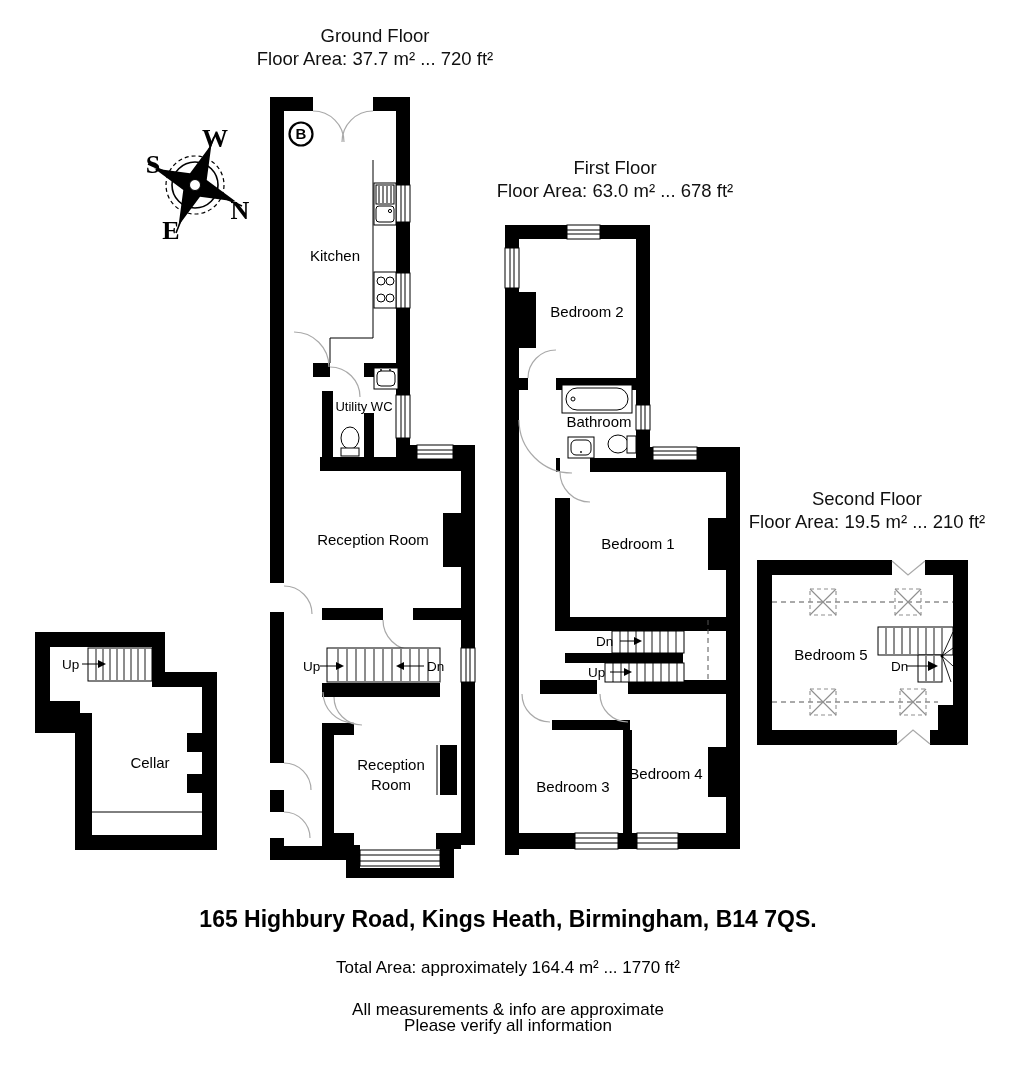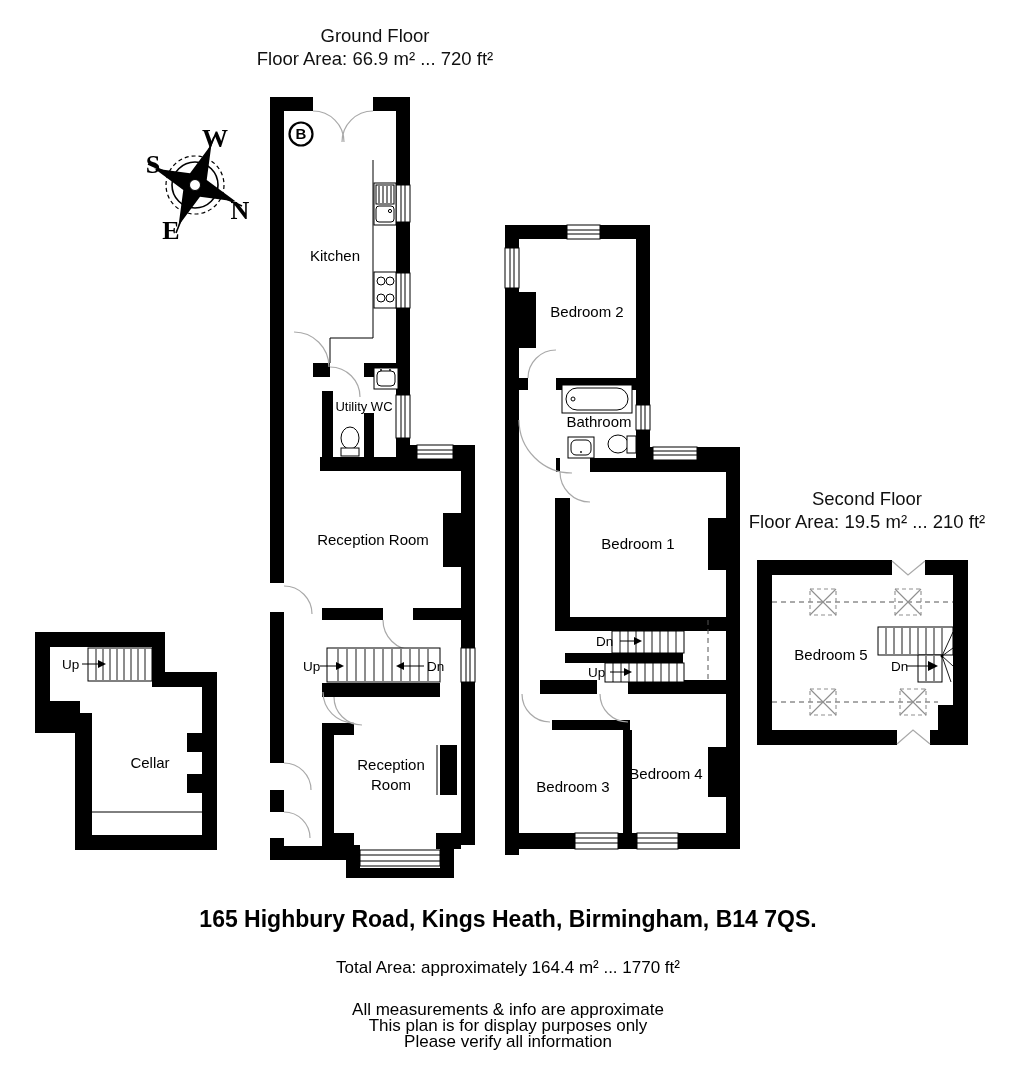--- a/index.html
+++ b/index.html
@@ -37,7 +37,7 @@
 
   <div class="floor-title" style="left:195px;top:24px;width:360px">
     <div>Ground Floor</div>
-    <div>Floor Area: 66.9 m² ... 720 ft²</div>
+    <div>Floor Area: 37.7 m² ... 720 ft²</div>
   </div>
   <div class="floor-title" style="left:702px;top:487px;width:330px">
     <div>Second Floor</div>

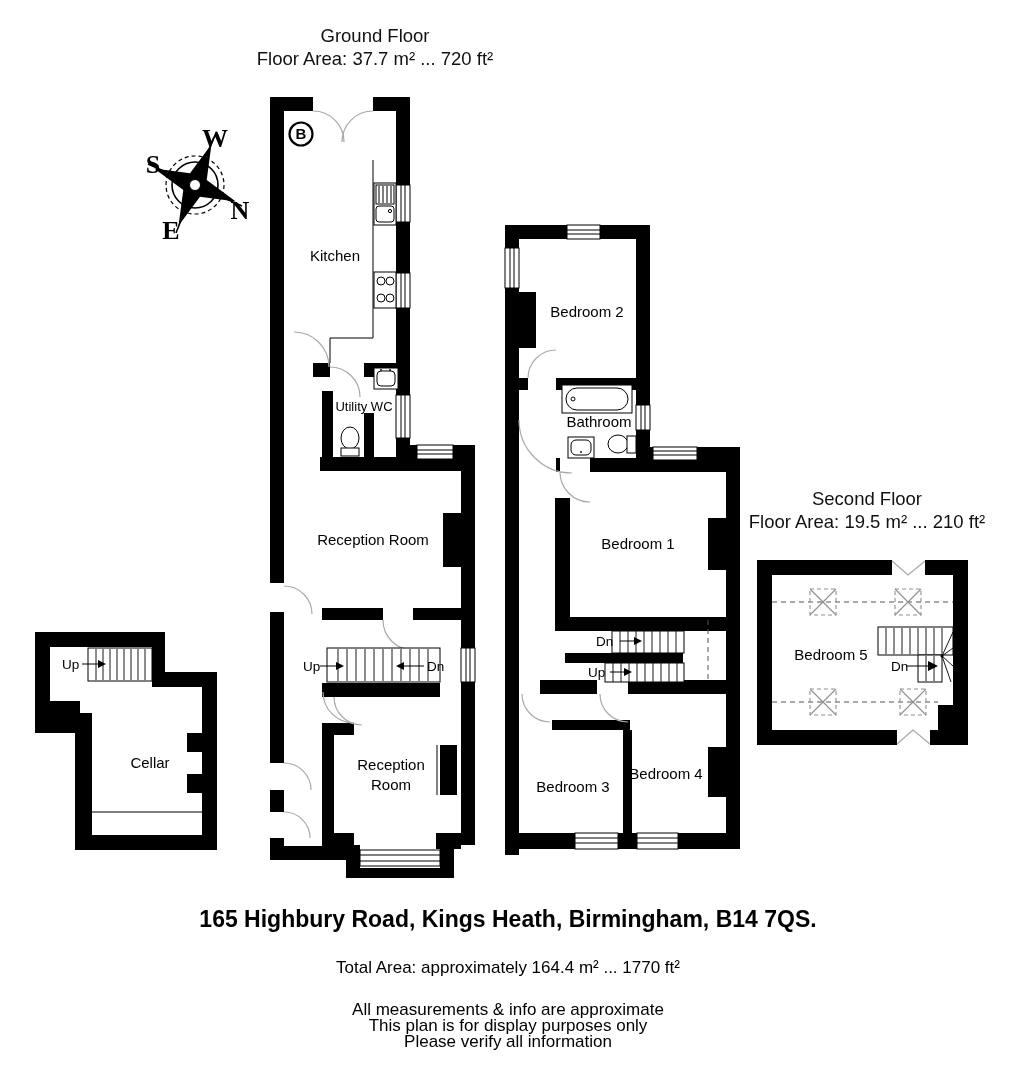--- a/index.html
+++ b/index.html
@@ -39,6 +39,10 @@
     <div>Ground Floor</div>
     <div>Floor Area: 37.7 m² ... 720 ft²</div>
   </div>
+  <div class="floor-title" style="left:440px;top:156px;width:350px">
+    <div>First Floor</div>
+    <div>Floor Area: 63.0 m² ... 678 ft²</div>
+  </div>
   <div class="floor-title" style="left:702px;top:487px;width:330px">
     <div>Second Floor</div>
     <div>Floor Area: 19.5 m² ... 210 ft²</div>

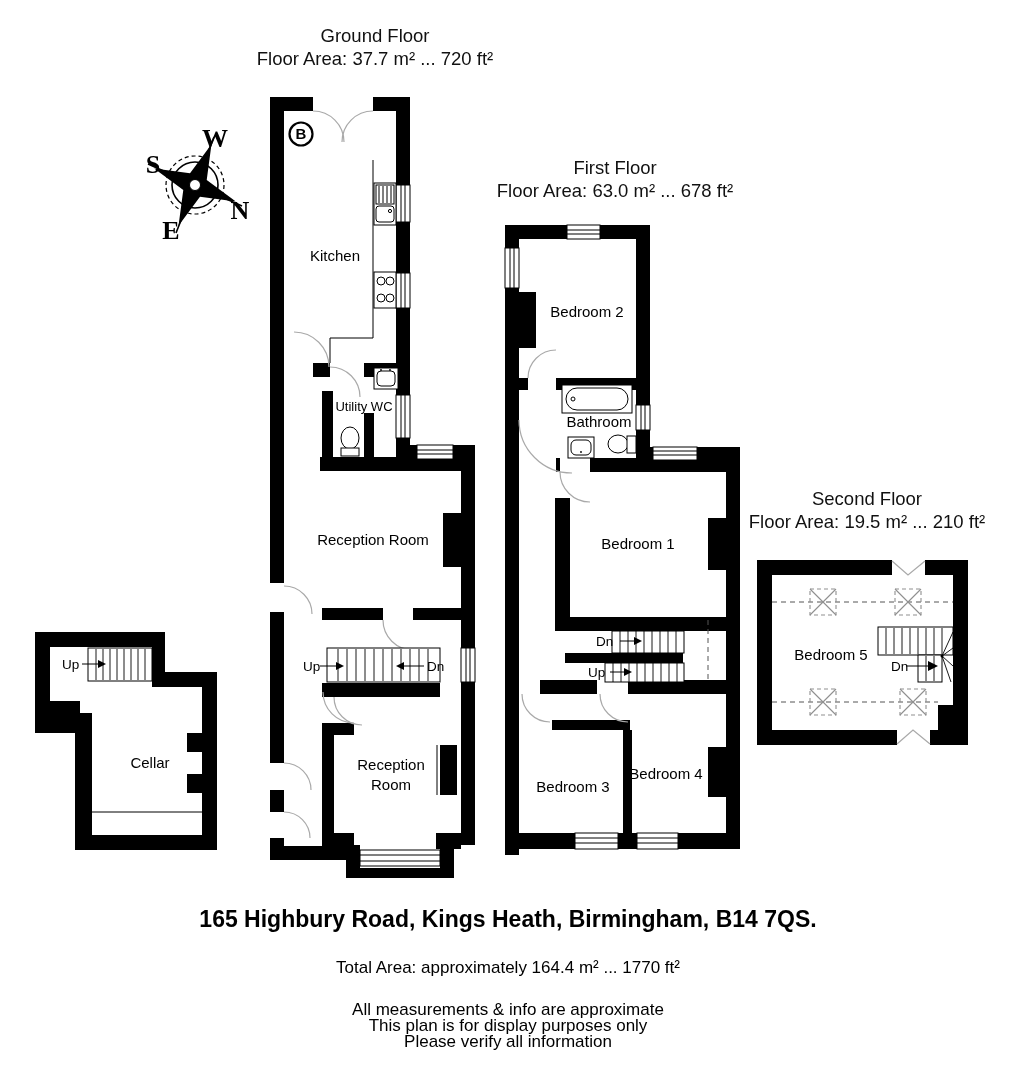--- a/index.html
+++ b/index.html
@@ -52,7 +52,6 @@
   <div id="total">Total Area: approximately 164.4 m² ... 1770 ft²</div>
   <div id="disclaimer">
     <div>All measurements &amp; info are approximate</div>
-    <div>This plan is for display purposes only</div>
     <div>Please verify all information</div>
   </div>
 

